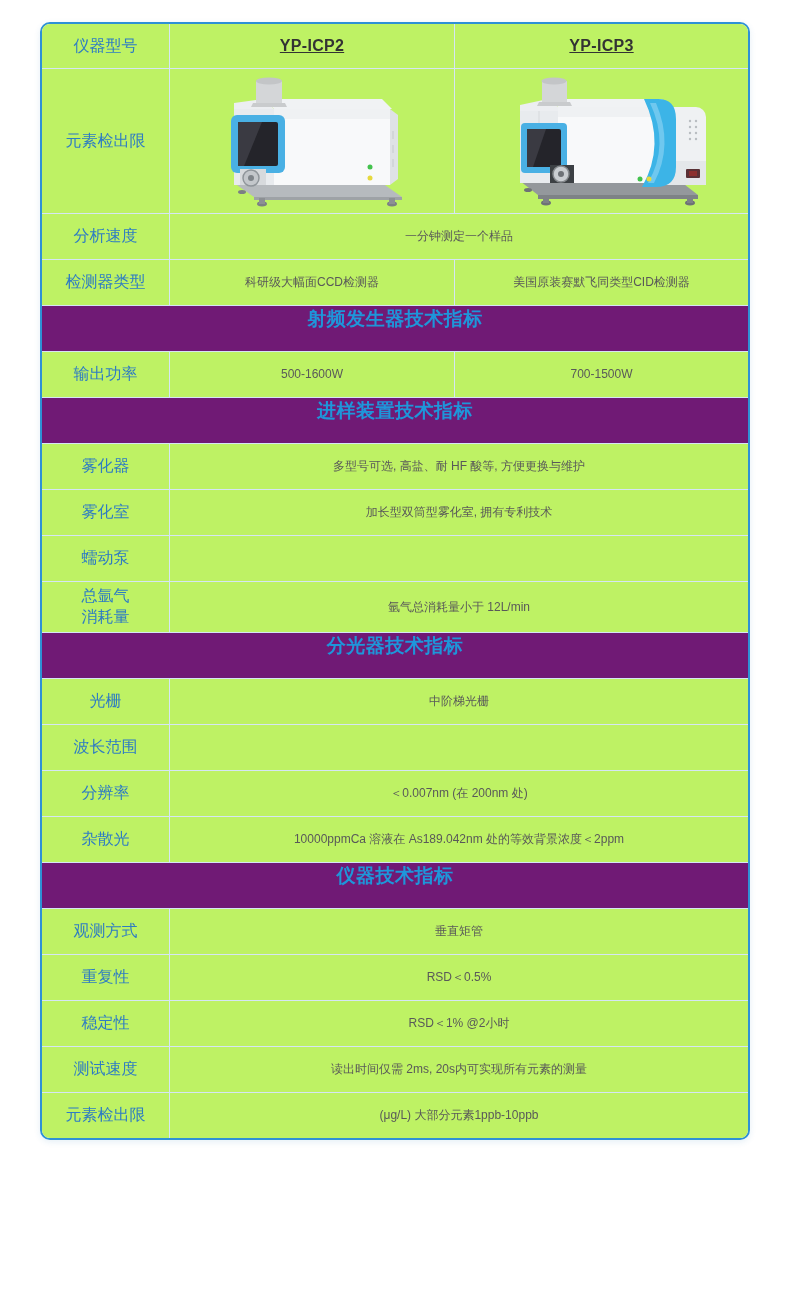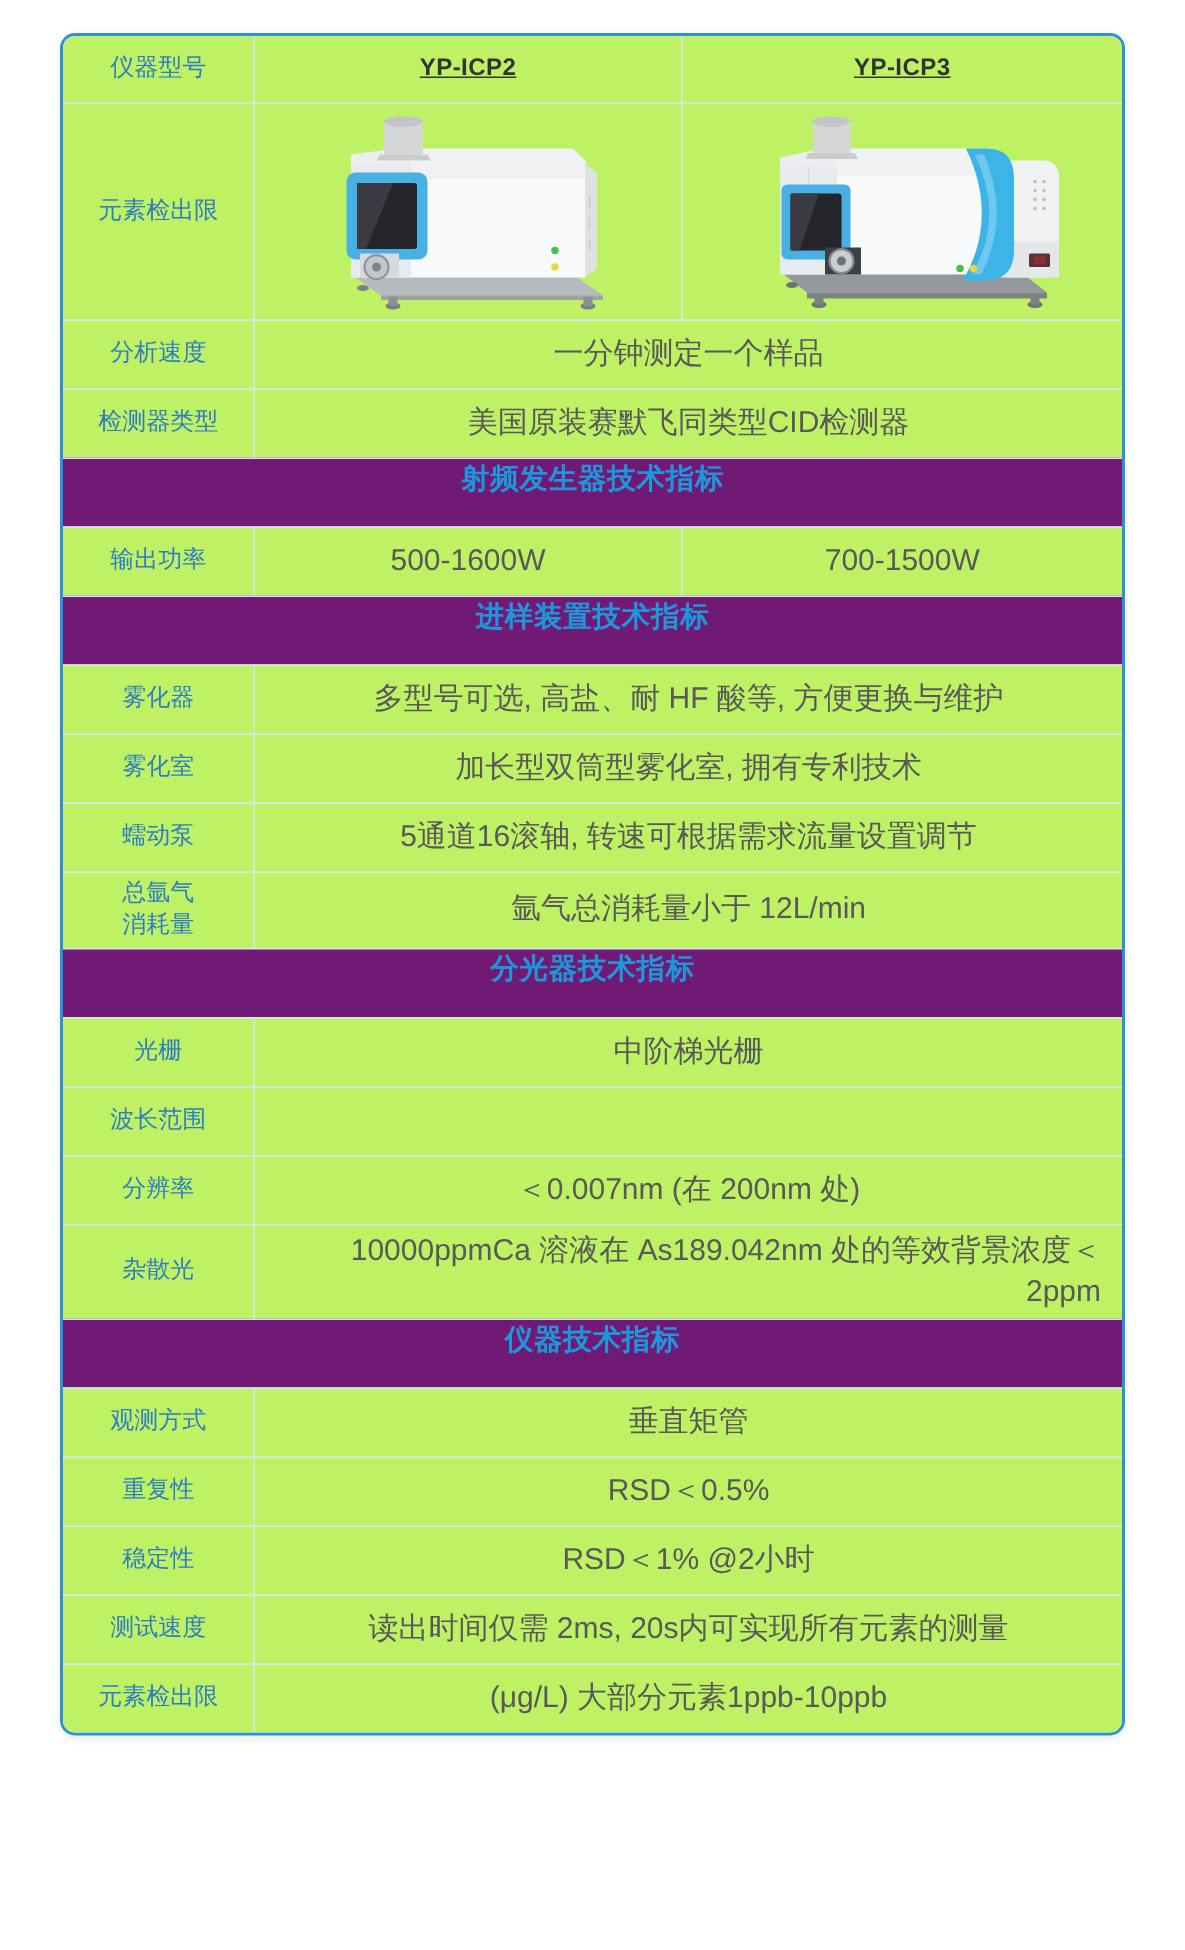--- a/index.html
+++ b/index.html
@@ -27,7 +27,7 @@
 
   .label { color:#2e7cc3; font-size:16px; text-align:center; white-space:pre-line; line-height:1.3; }
   .model { color:#333333; font-size:16px; font-weight:bold; letter-spacing:0.3px;text-decoration:underline; }
-  .value { color:#595959; font-size:20px; text-align:right; line-height:1.35; padding:0 6px; }
+  .value { color:#595959; font-size:12px; text-align:left; line-height:1.35; padding:0 6px; }
   .section-title { color:#1e96da; font-size:19px; font-weight:bold; letter-spacing:0.5px; }
 
   .instrument { width:216px; height:136px; }

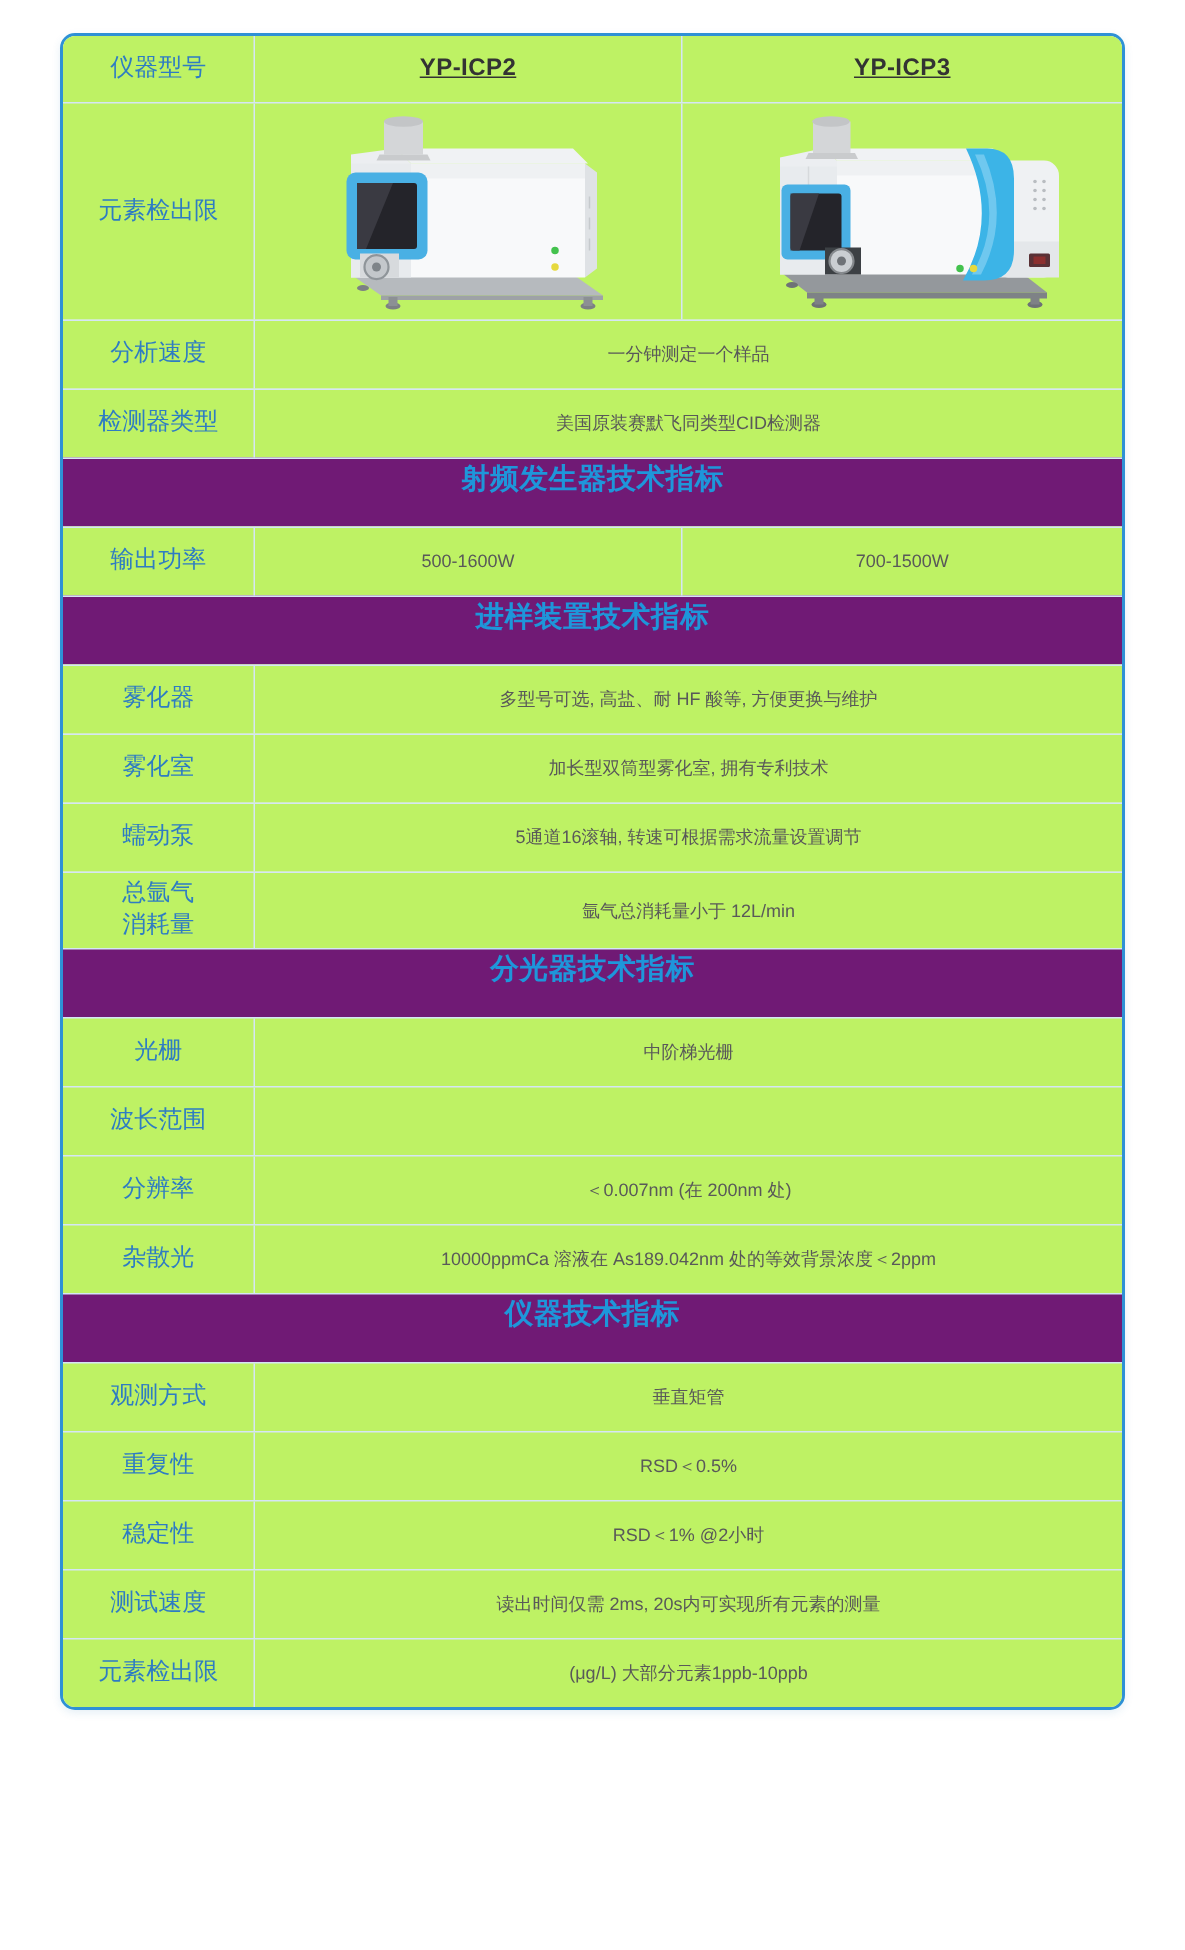--- a/index.html
+++ b/index.html
@@ -165,6 +165,9 @@
           <div class="cell label-cell">
             <span class="label">检测器类型</span>
           </div>
+          <div class="cell value-cell-1">
+            <span class="value">科研级大幅面CCD检测器</span>
+          </div>
           <div class="cell value-cell-2">
             <span class="value">美国原装赛默飞同类型CID检测器</span>
           </div>

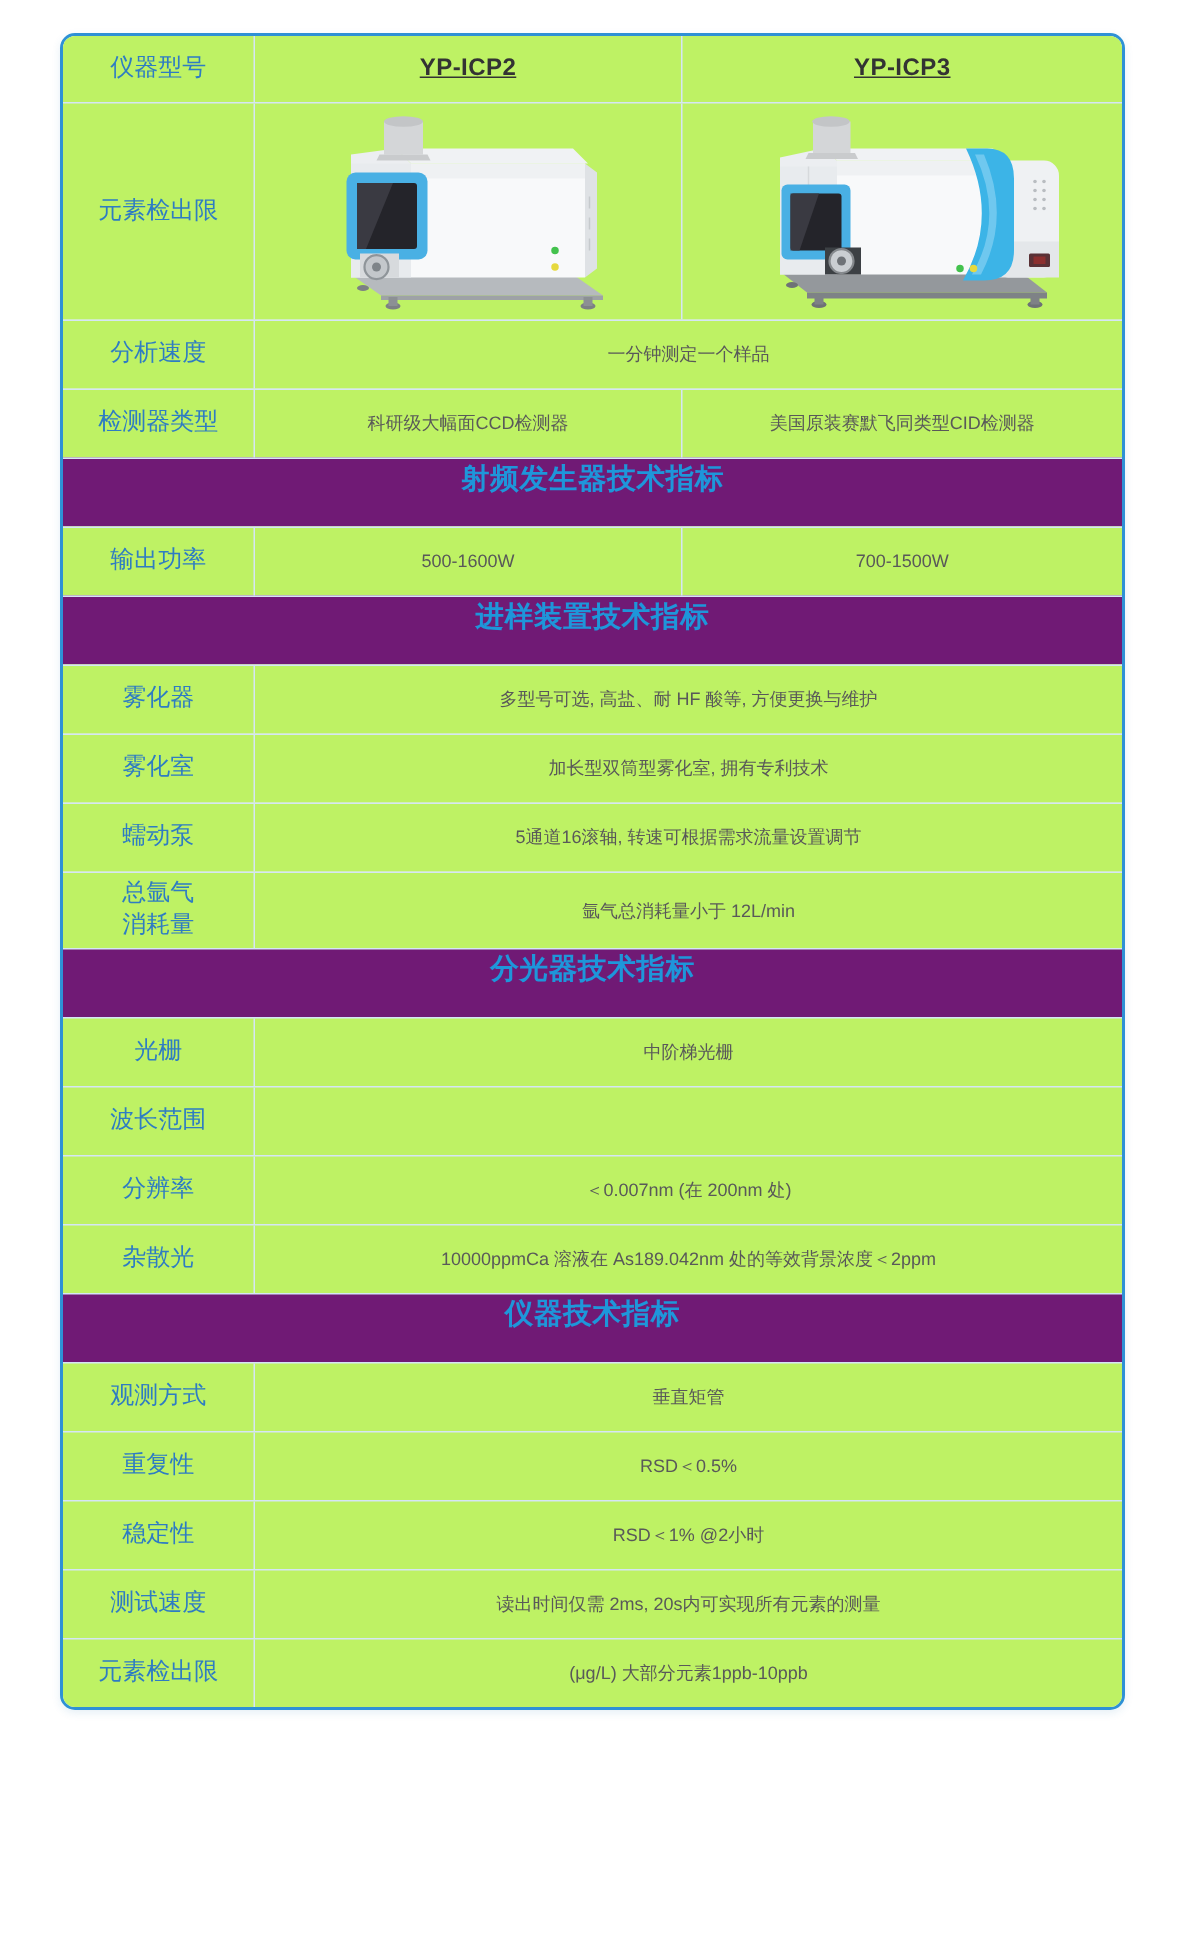--- a/index.html
+++ b/index.html
@@ -209,9 +209,6 @@
           <div class="cell label-cell">
             <span class="label">蠕动泵</span>
           </div>
-          <div class="cell value-span">
-            <span class="value">5通道16滚轴, 转速可根据需求流量设置调节</span>
-          </div>
         </div>
         <div class="row spec-row">
           <div class="cell label-cell">

